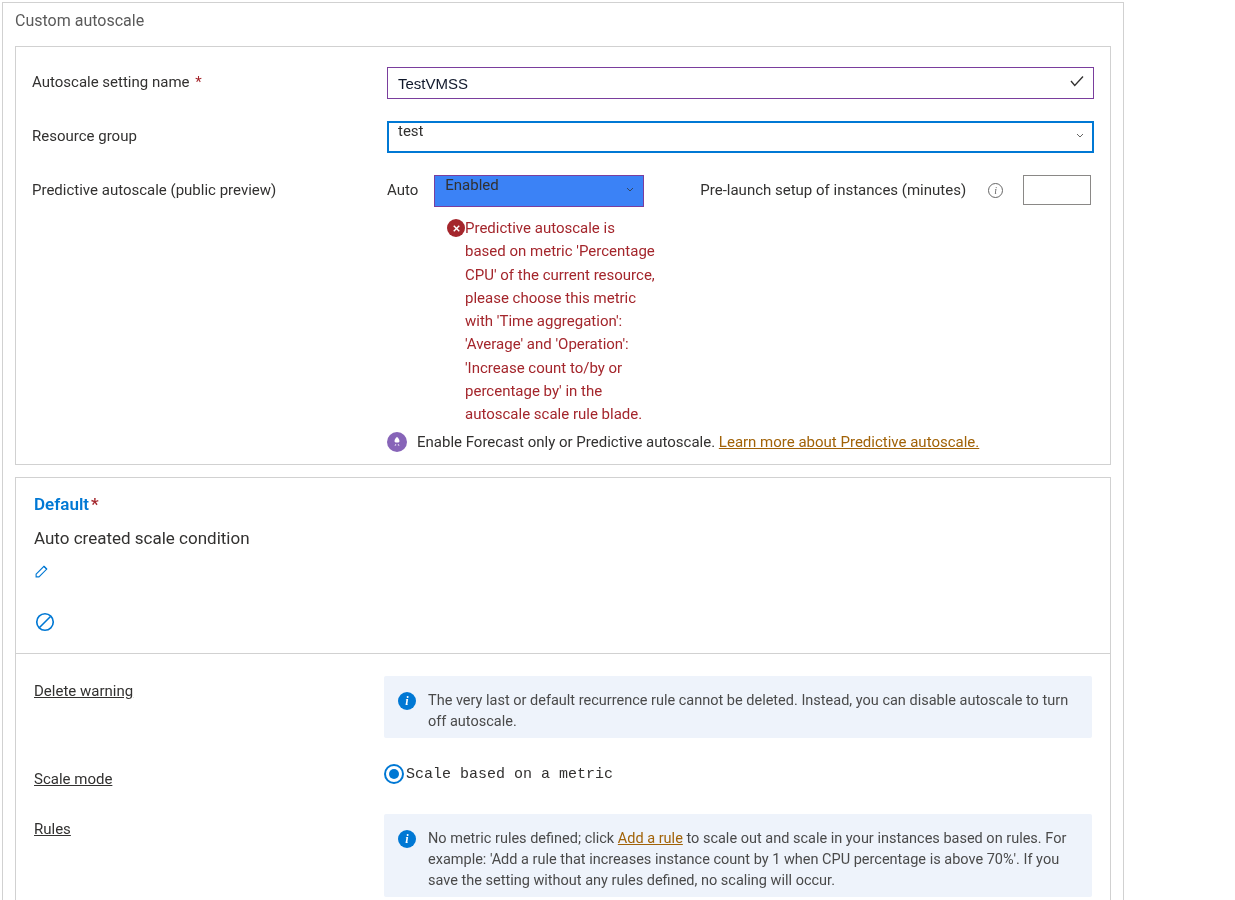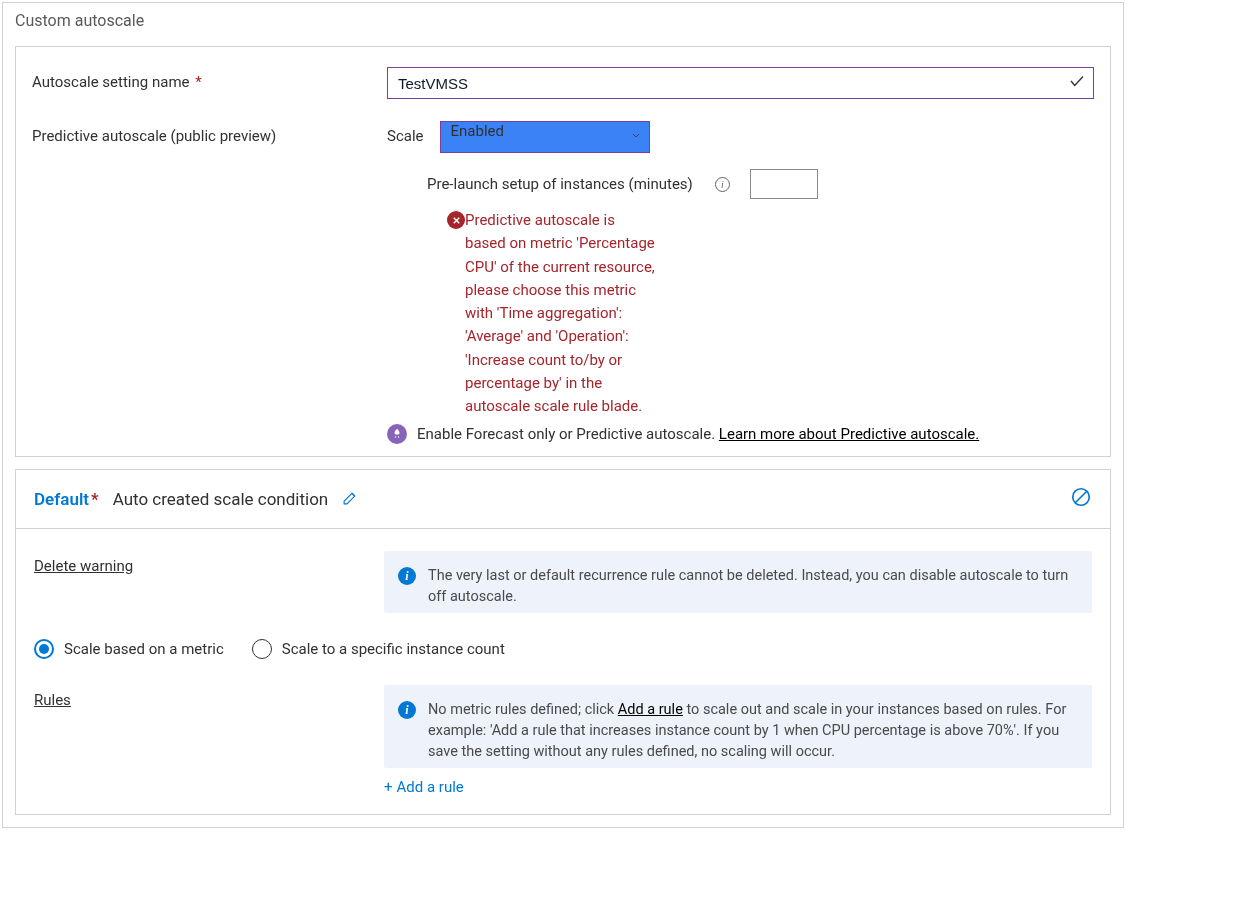--- a/index.html
+++ b/index.html
@@ -281,6 +281,21 @@
           </div>
         </div>
 
+        <div class="form-row">
+          <div class="form-label-col">Resource group</div>
+          <div class="form-value-col">
+            <div class="input-wrap">
+              <div class="select-style">
+                <span>test</span>
+              </div>
+              <span class="input-icon-right chev">
+                <svg viewBox="0 0 24 24">
+                    <polyline points="6 9 12 15 18 9"></polyline>
+                  </svg>
+              </span>
+            </div>
+          </div>
+        </div>
 
         <div class="form-row tight" style="margin-bottom:0;">
           <div class="form-label-col">Predictive autoscale (public preview)</div>

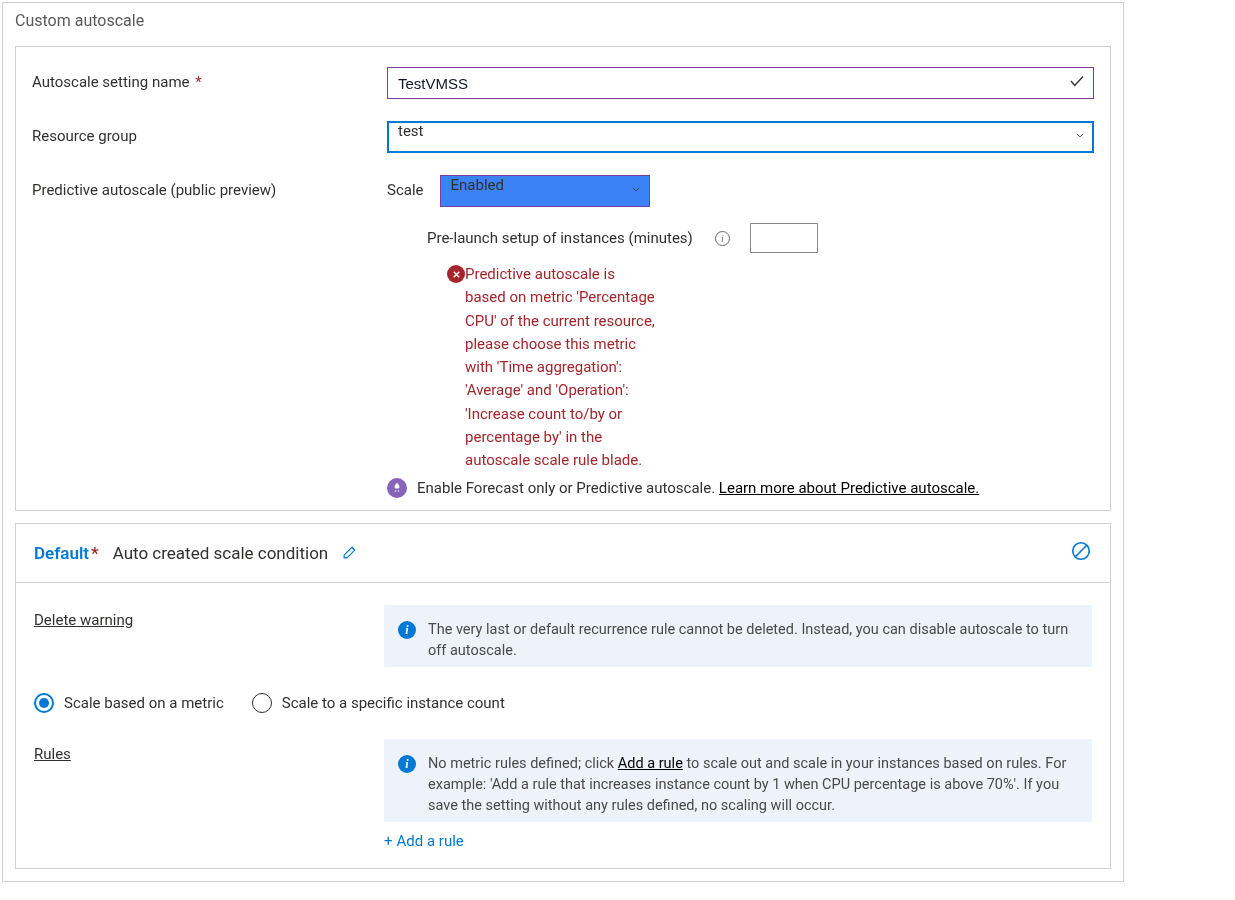--- a/index.html
+++ b/index.html
@@ -301,7 +301,7 @@
           <div class="form-label-col">Predictive autoscale (public preview)</div>
           <div class="form-value-col">
             <div class="mode-row">
-              <span class="mode-label">Scale</span>
+              <span class="mode-label">Auto</span>
               <div class="mode-select-wrap">
                 <div class="mode-select">
                   <span>Enabled</span>

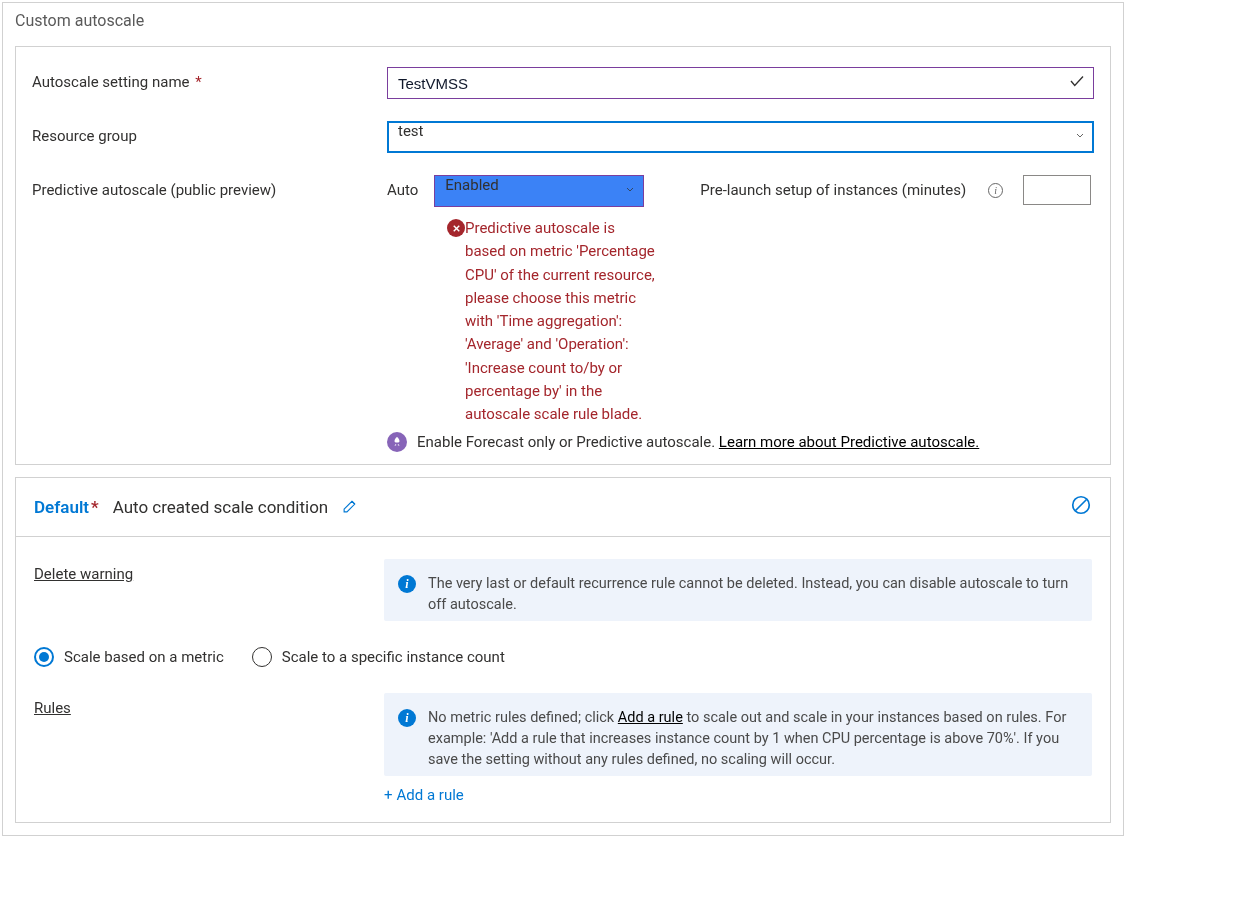--- a/index.html
+++ b/index.html
@@ -148,7 +148,7 @@
     flex-shrink: 0;
   }
   .rocket-icon svg { width: 12px; height: 12px; fill: #fff; }
-  .link { color: #000000; text-decoration: underline; cursor: pointer; }
+  .link { color: #a16207; text-decoration: underline; cursor: pointer; }
 
   
   .cond-panel {

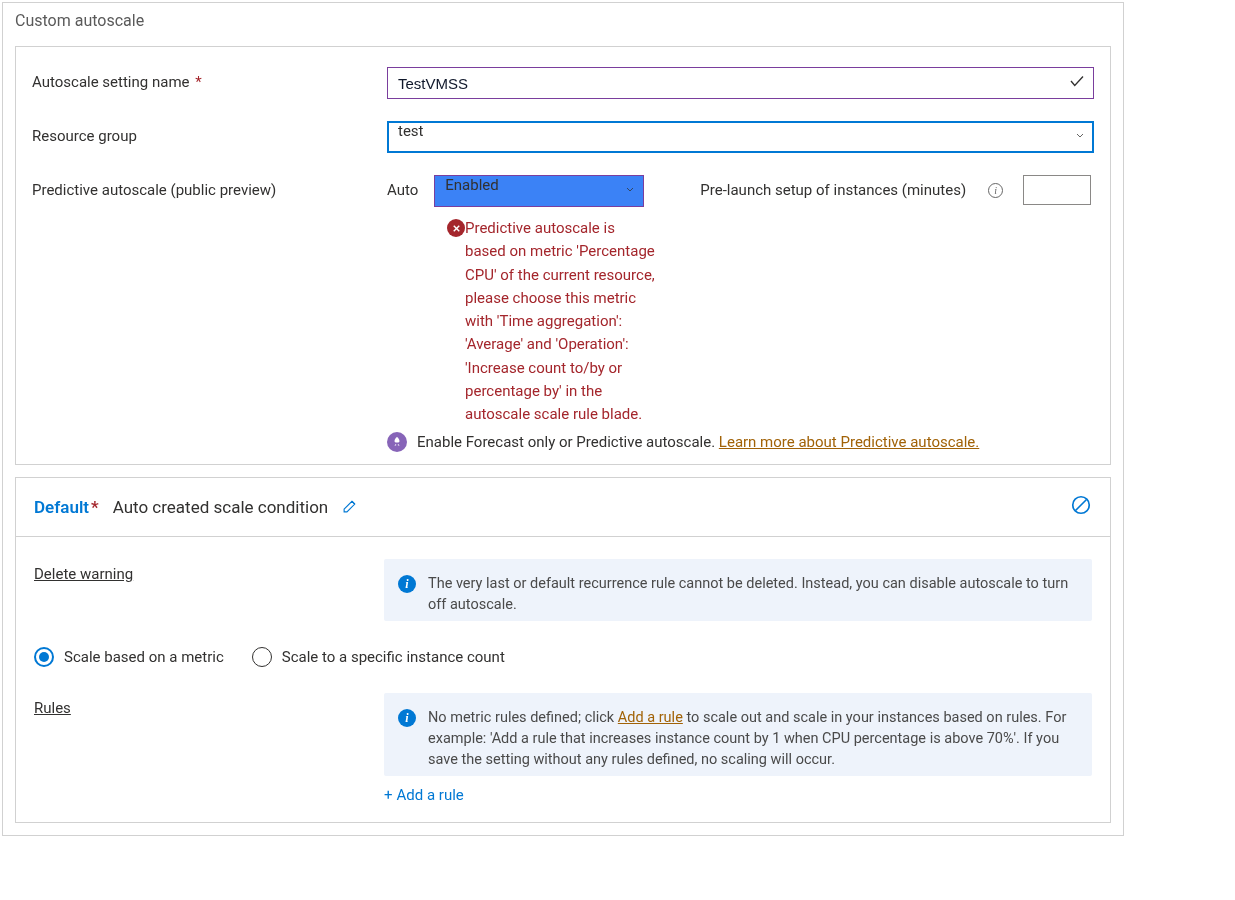--- a/index.html
+++ b/index.html
@@ -157,10 +157,10 @@
   }
   .cond-header {
     display: flex;
-    align-items: center;
     padding: 16px 18px;
     border-bottom: 1px solid #d1d1d1;
     gap: 14px;
+    flex-direction: column;
   }
   .cond-default {
     color: #0078d4;

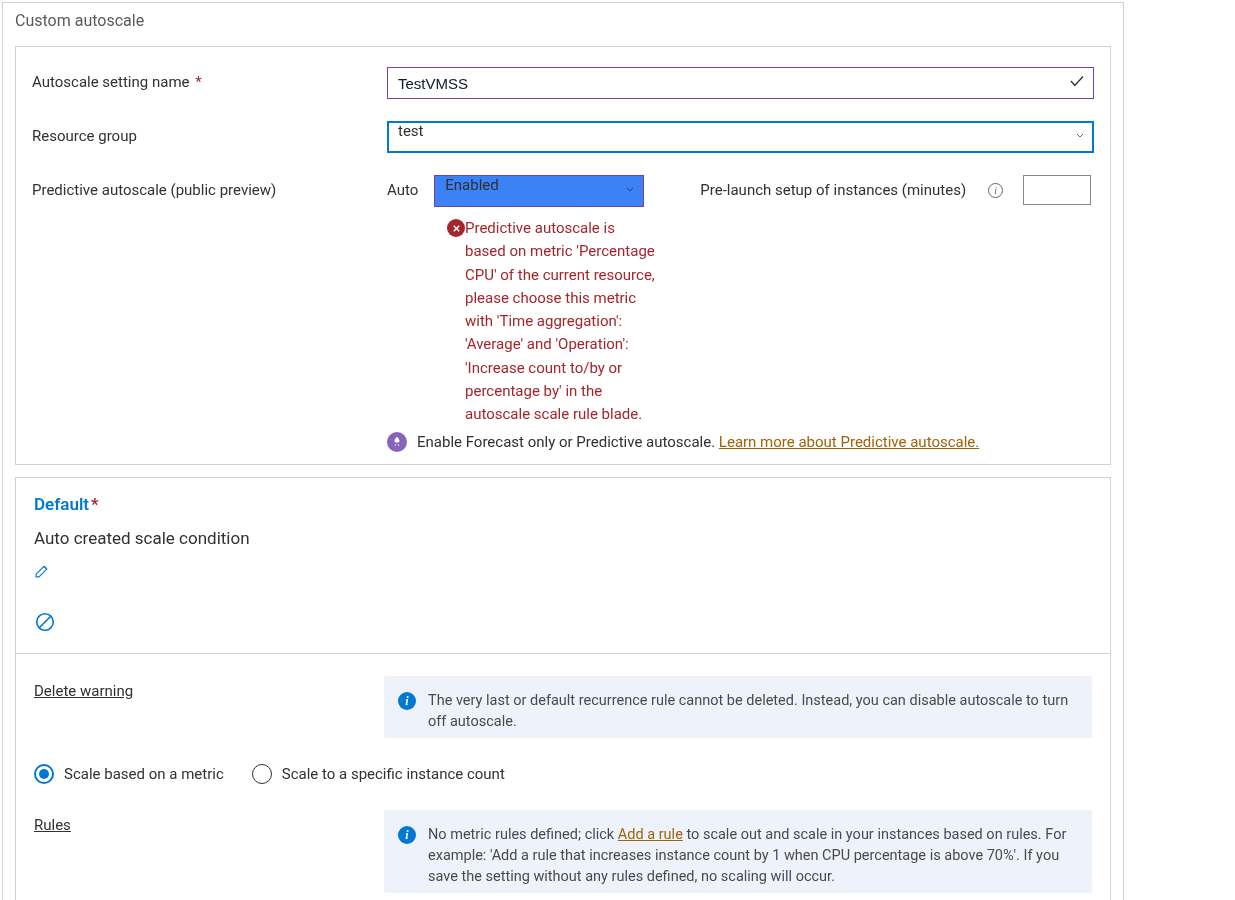--- a/index.html
+++ b/index.html
@@ -378,6 +378,7 @@
           </div>
 
           <div class="cond-row">
+            <div class="cond-label-col">Scale mode</div>
             <div class="cond-value-col">
               <div class="radio-group">
                 <label class="radio-opt">

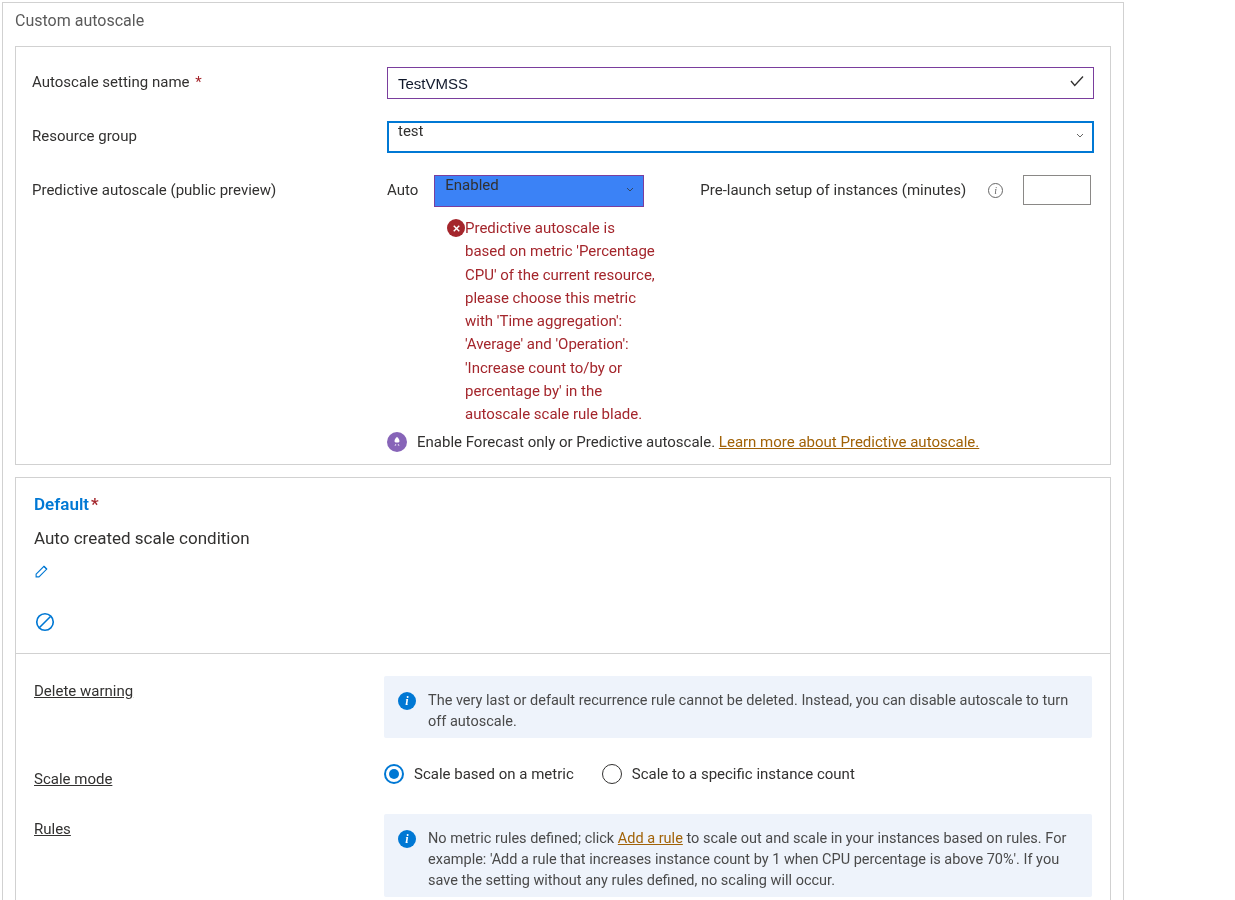--- a/index.html
+++ b/index.html
@@ -219,7 +219,7 @@
   .info-icon::before { content: "i"; }
 
   .radio-group { display: flex; gap: 28px; align-items: center; }
-  .radio-opt { display: flex; align-items: center; gap: 10px; font-size: 15px; cursor: pointer; }
+  .radio-opt { display: flex; align-items: center; gap: 2px; font-size: 15px; cursor: pointer; font-family: Liberation Mono, monospace; }
   .radio-circle {
     width: 20px; height: 20px; border-radius: 50%;
     border: 1.5px solid #323130;

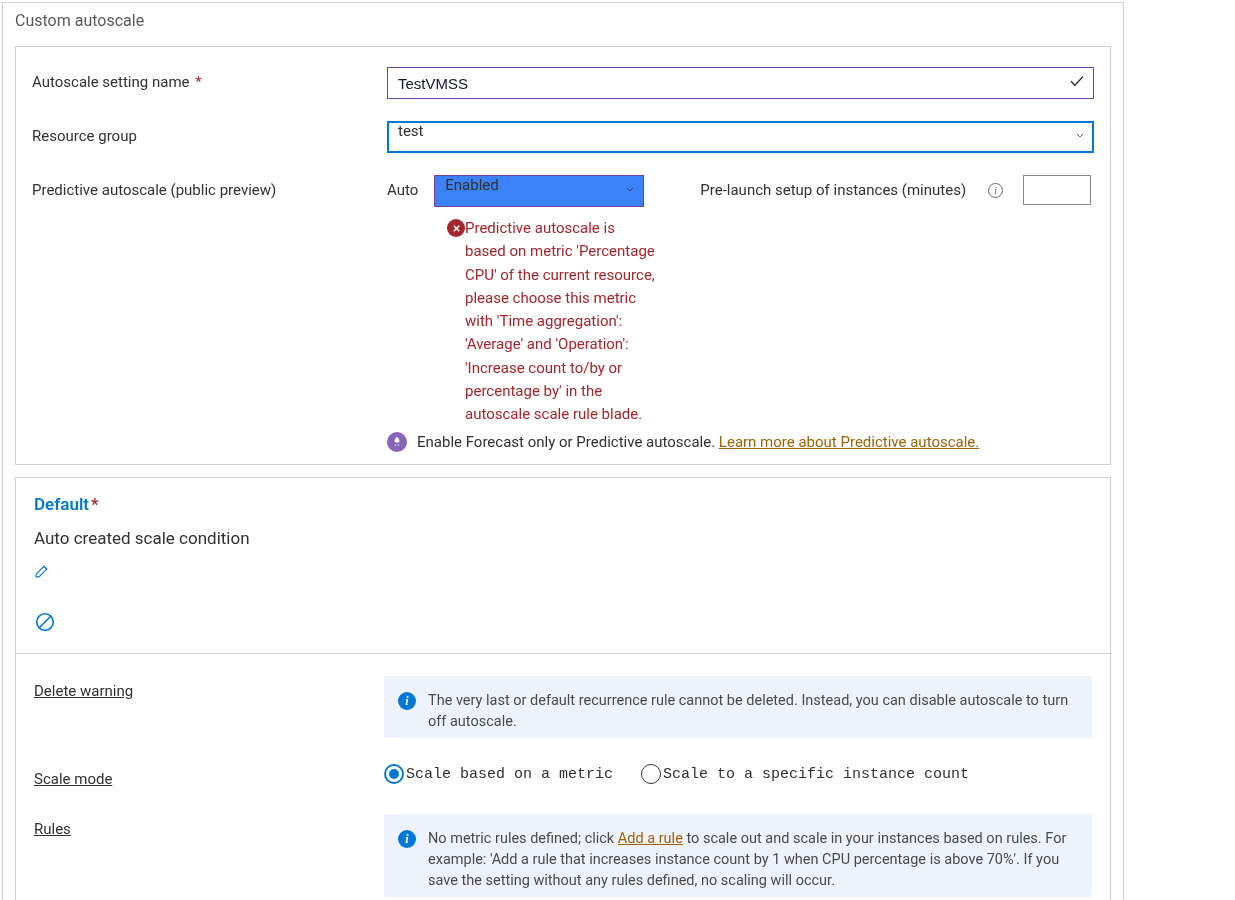--- a/index.html
+++ b/index.html
@@ -387,10 +387,6 @@
                     </span>
                   <span>Scale based on a metric</span>
                 </label>
-                <label class="radio-opt">
-                  <span class="radio-circle"></span>
-                  <span>Scale to a specific instance count</span>
-                </label>
               </div>
             </div>
           </div>

